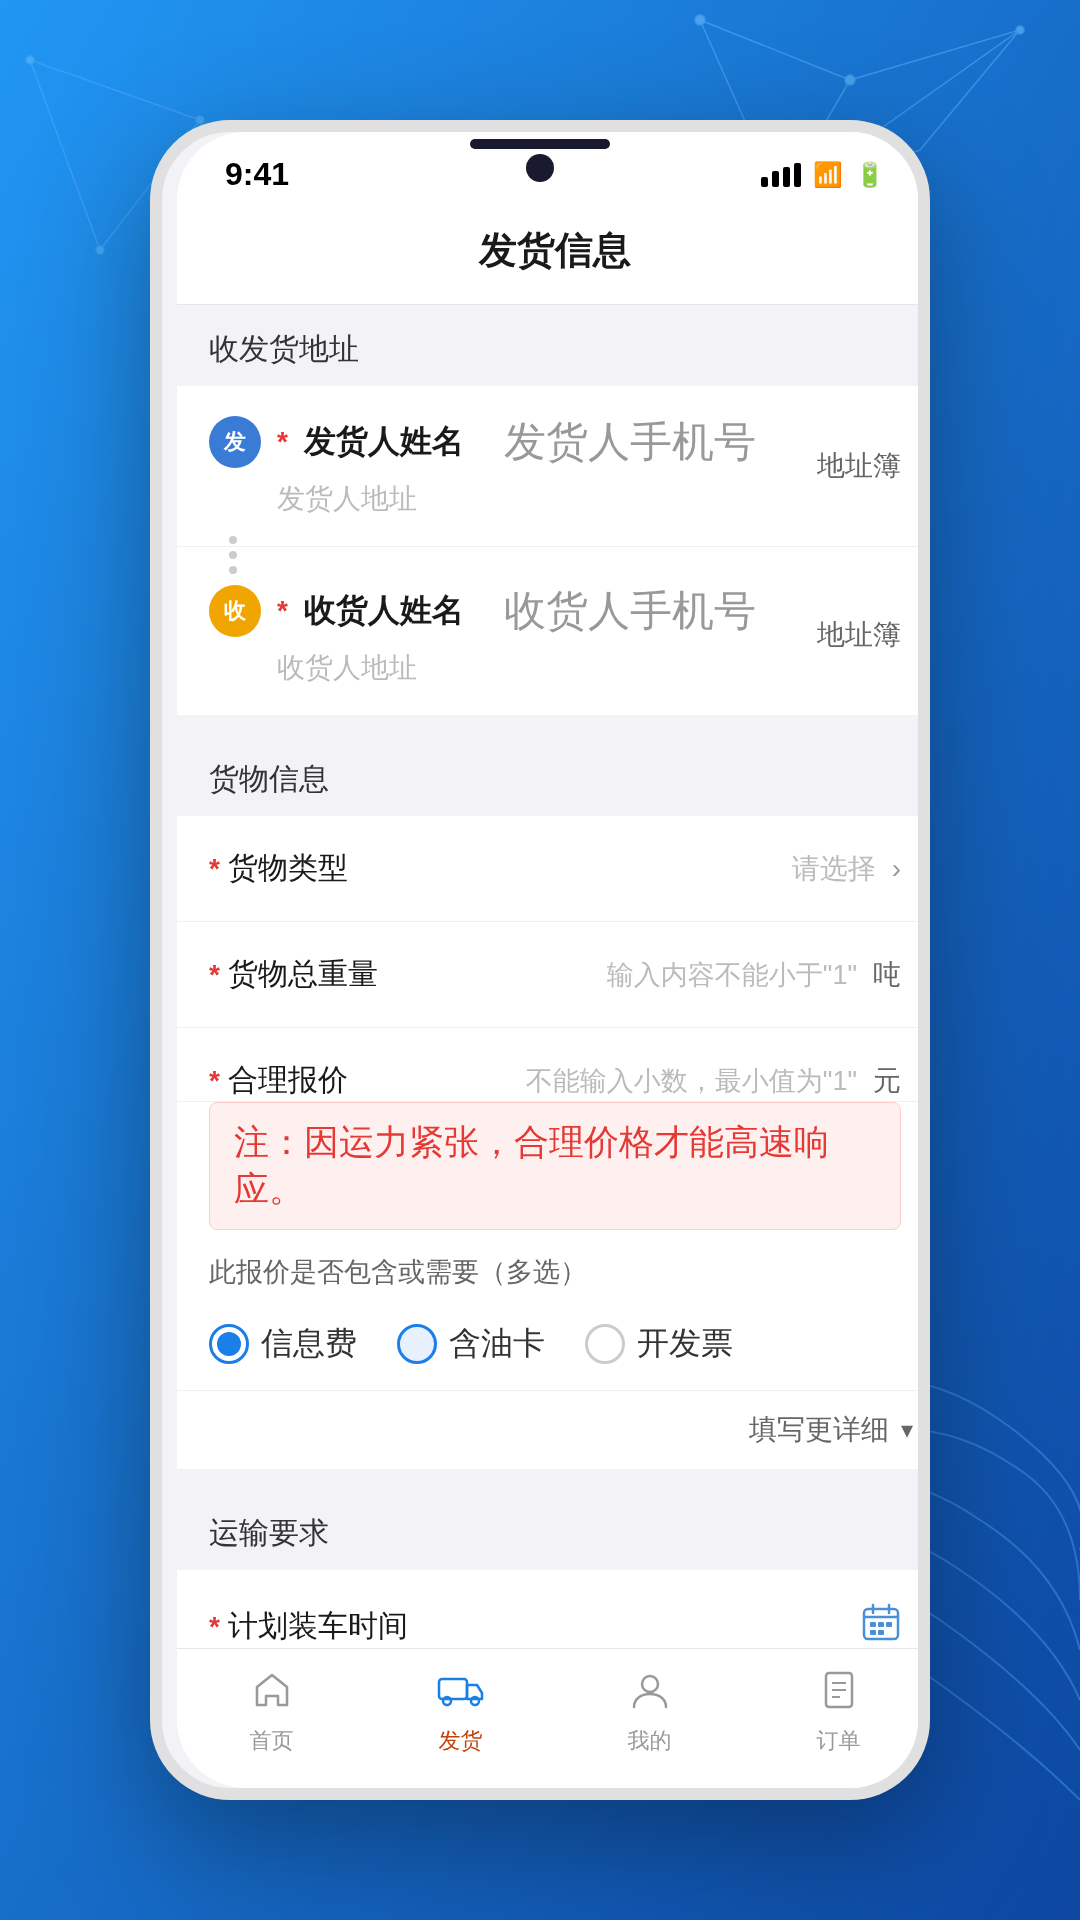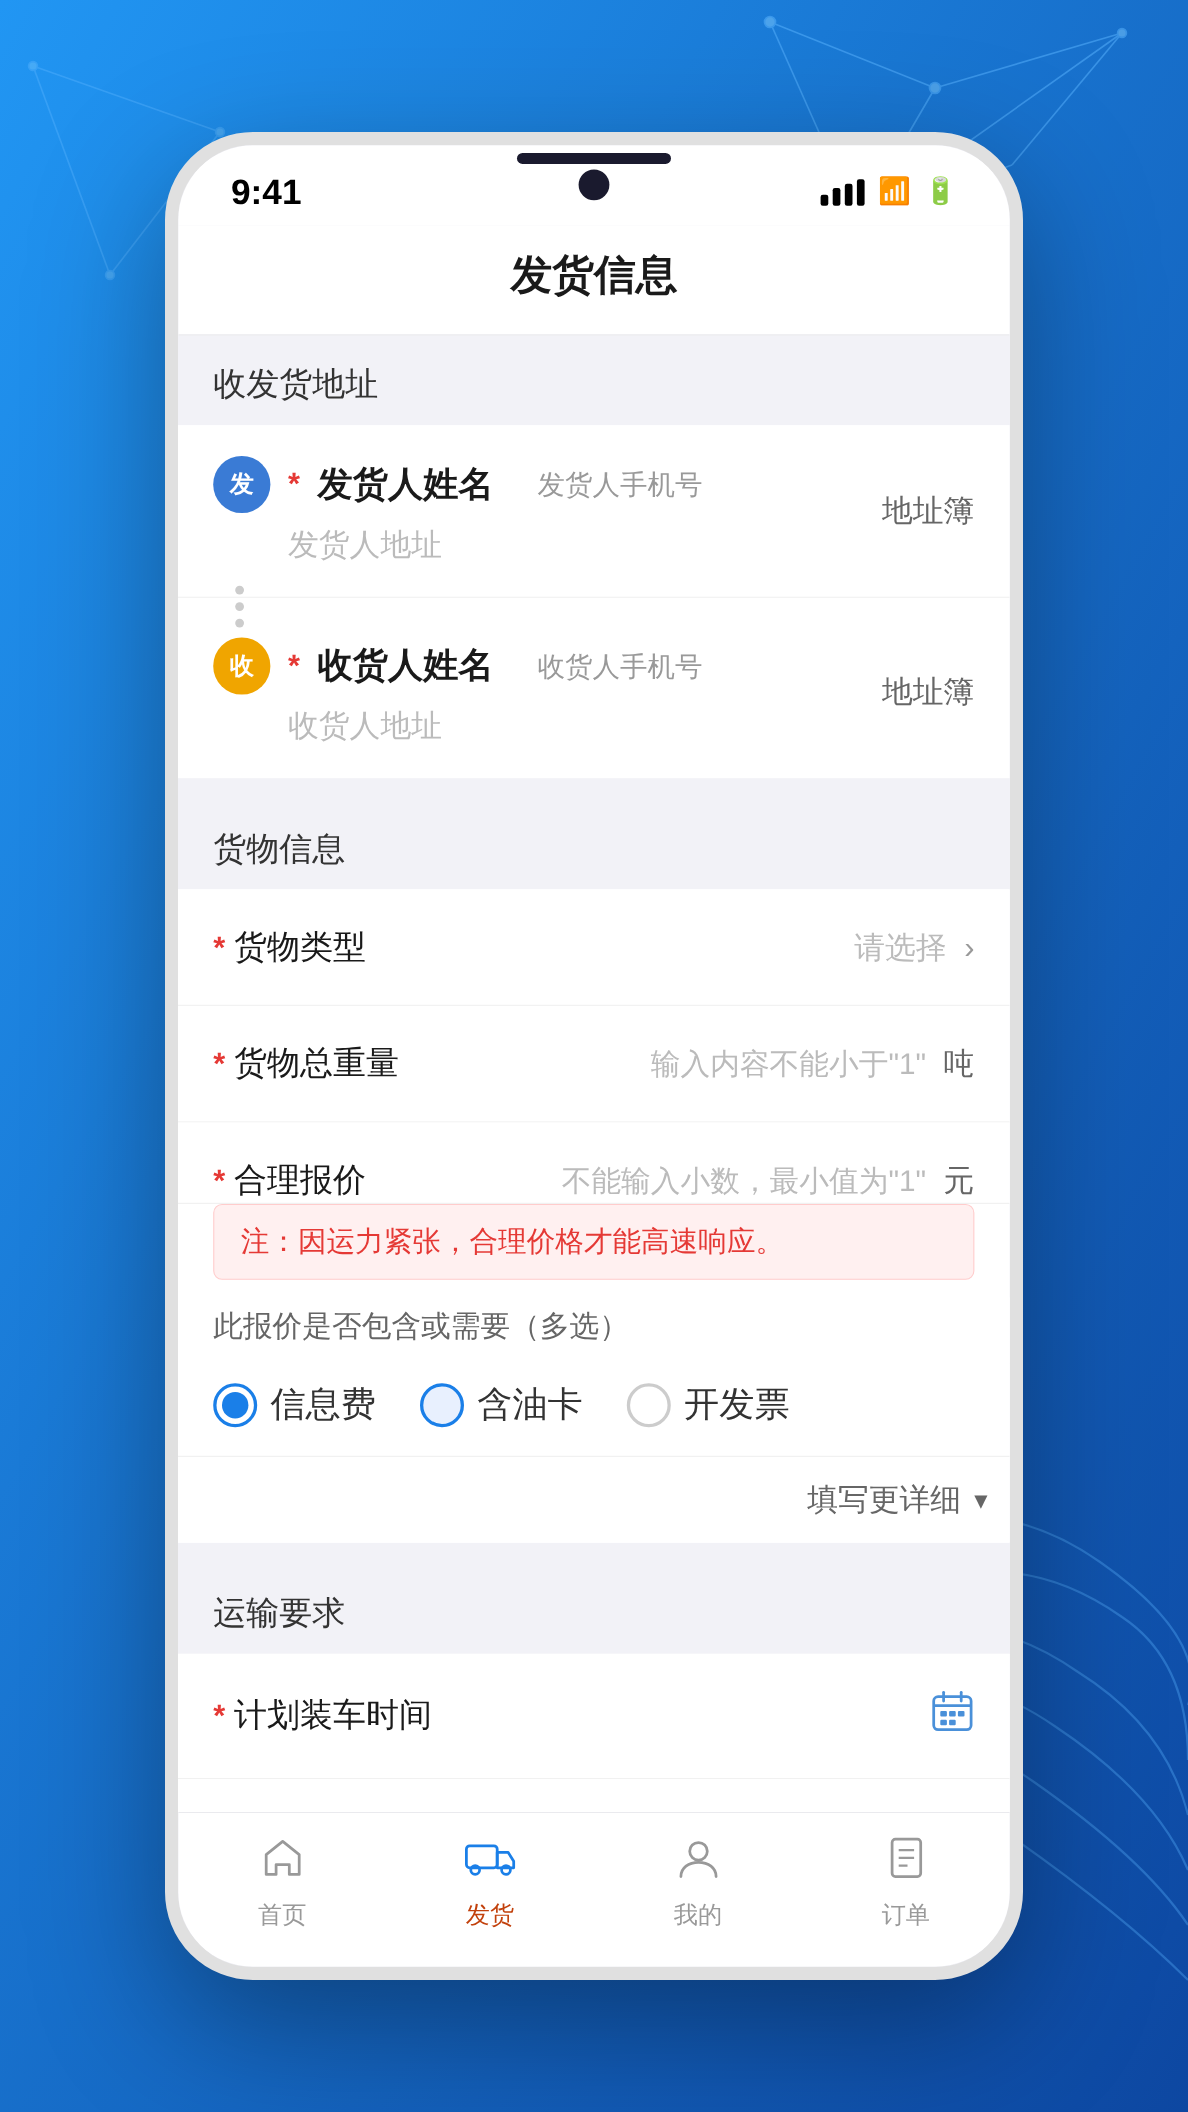--- a/index.html
+++ b/index.html
@@ -40,6 +40,7 @@
       overflow: hidden;
       display: flex;
       flex-direction: column;
+      margin-left: 15px;
     }
     
     .status-bar {

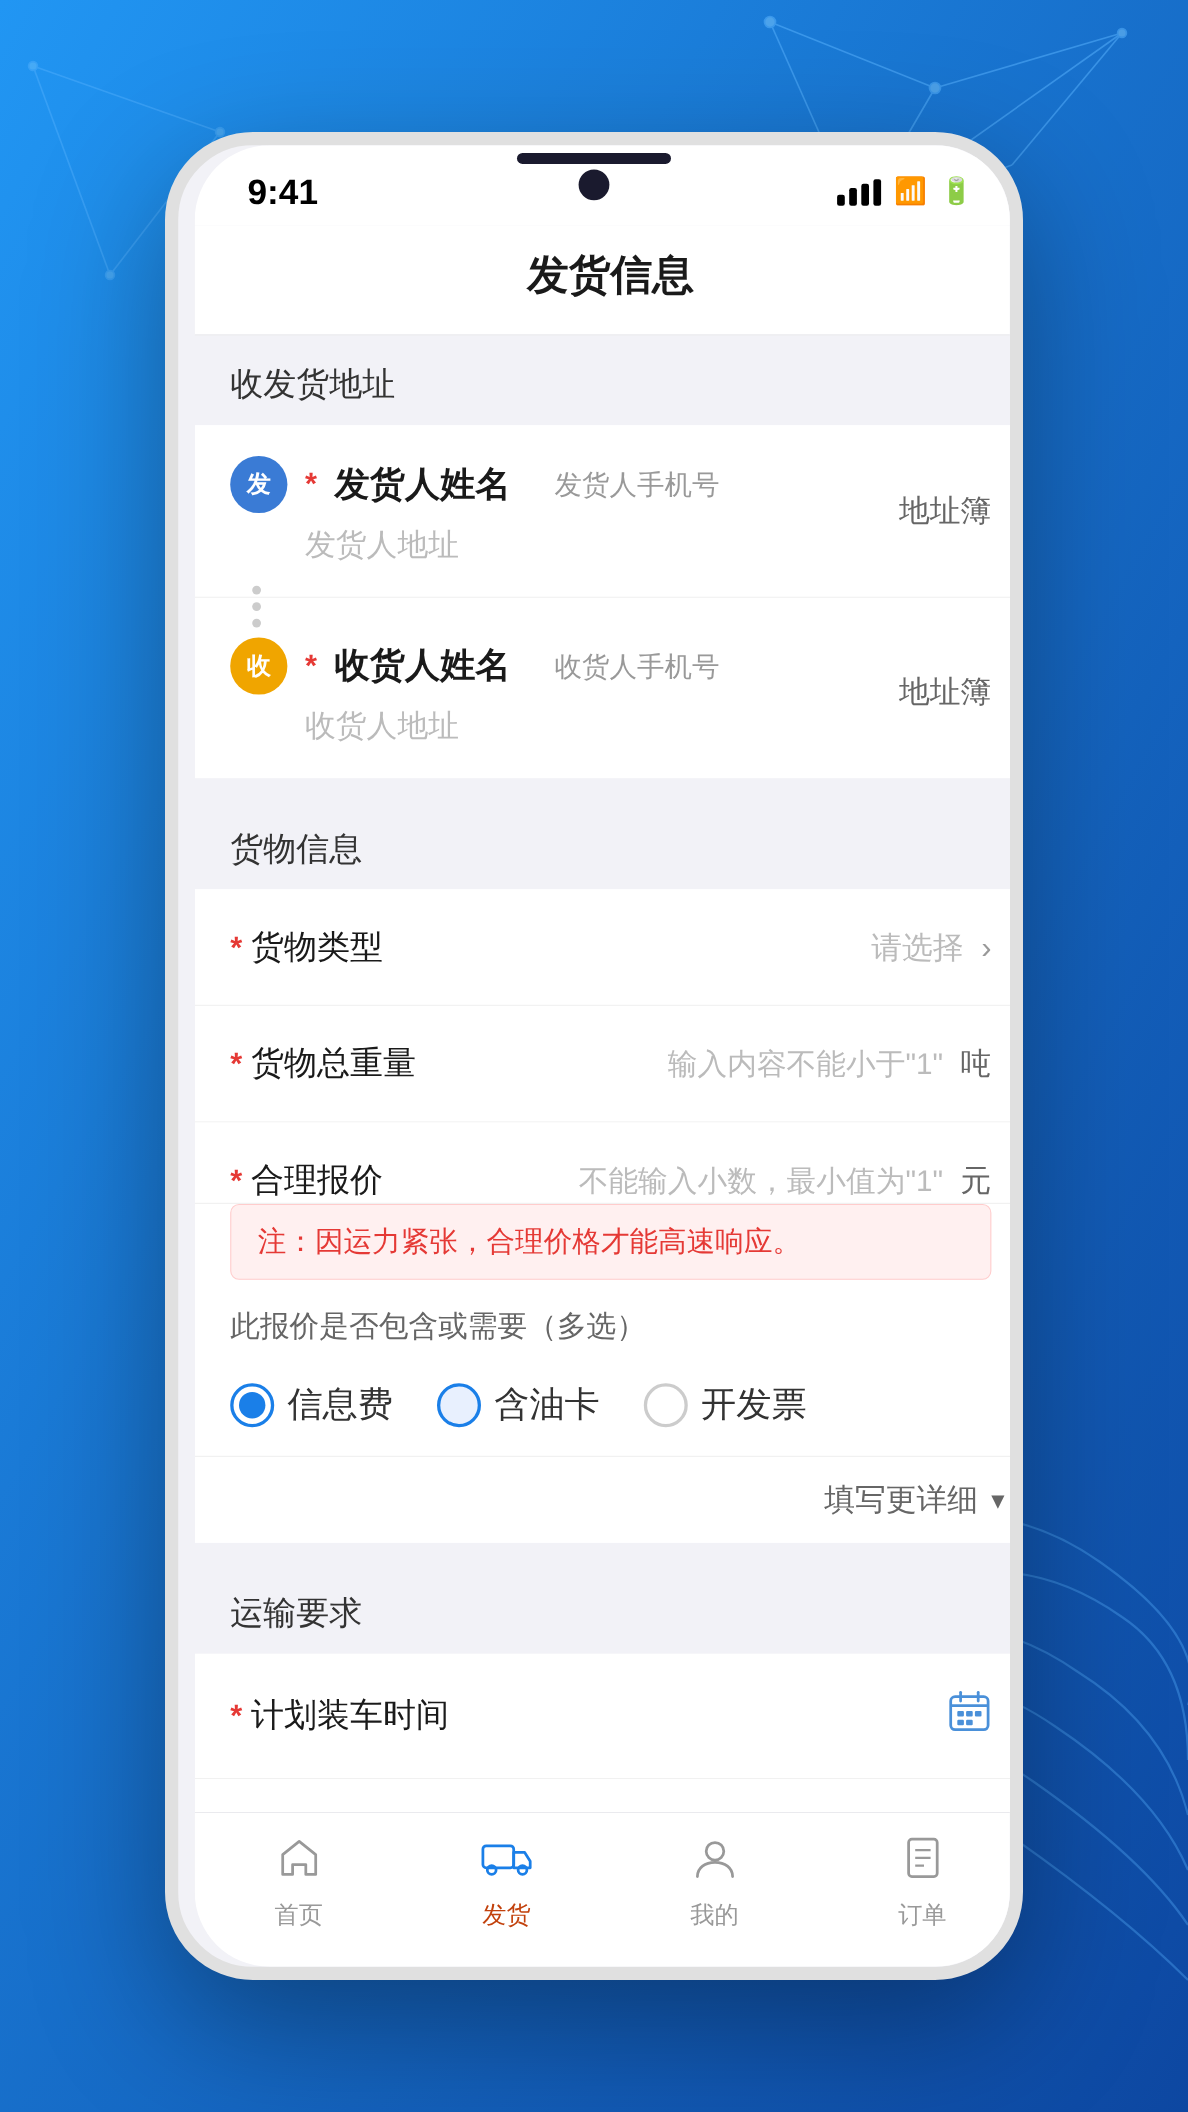--- a/index.html
+++ b/index.html
@@ -182,7 +182,7 @@
       color: #1a1a1a;
     }
     .field-phone {
-      font-size: 25px;
+      font-size: 42px;
       color: #999;
       margin-left: 24px;
     }

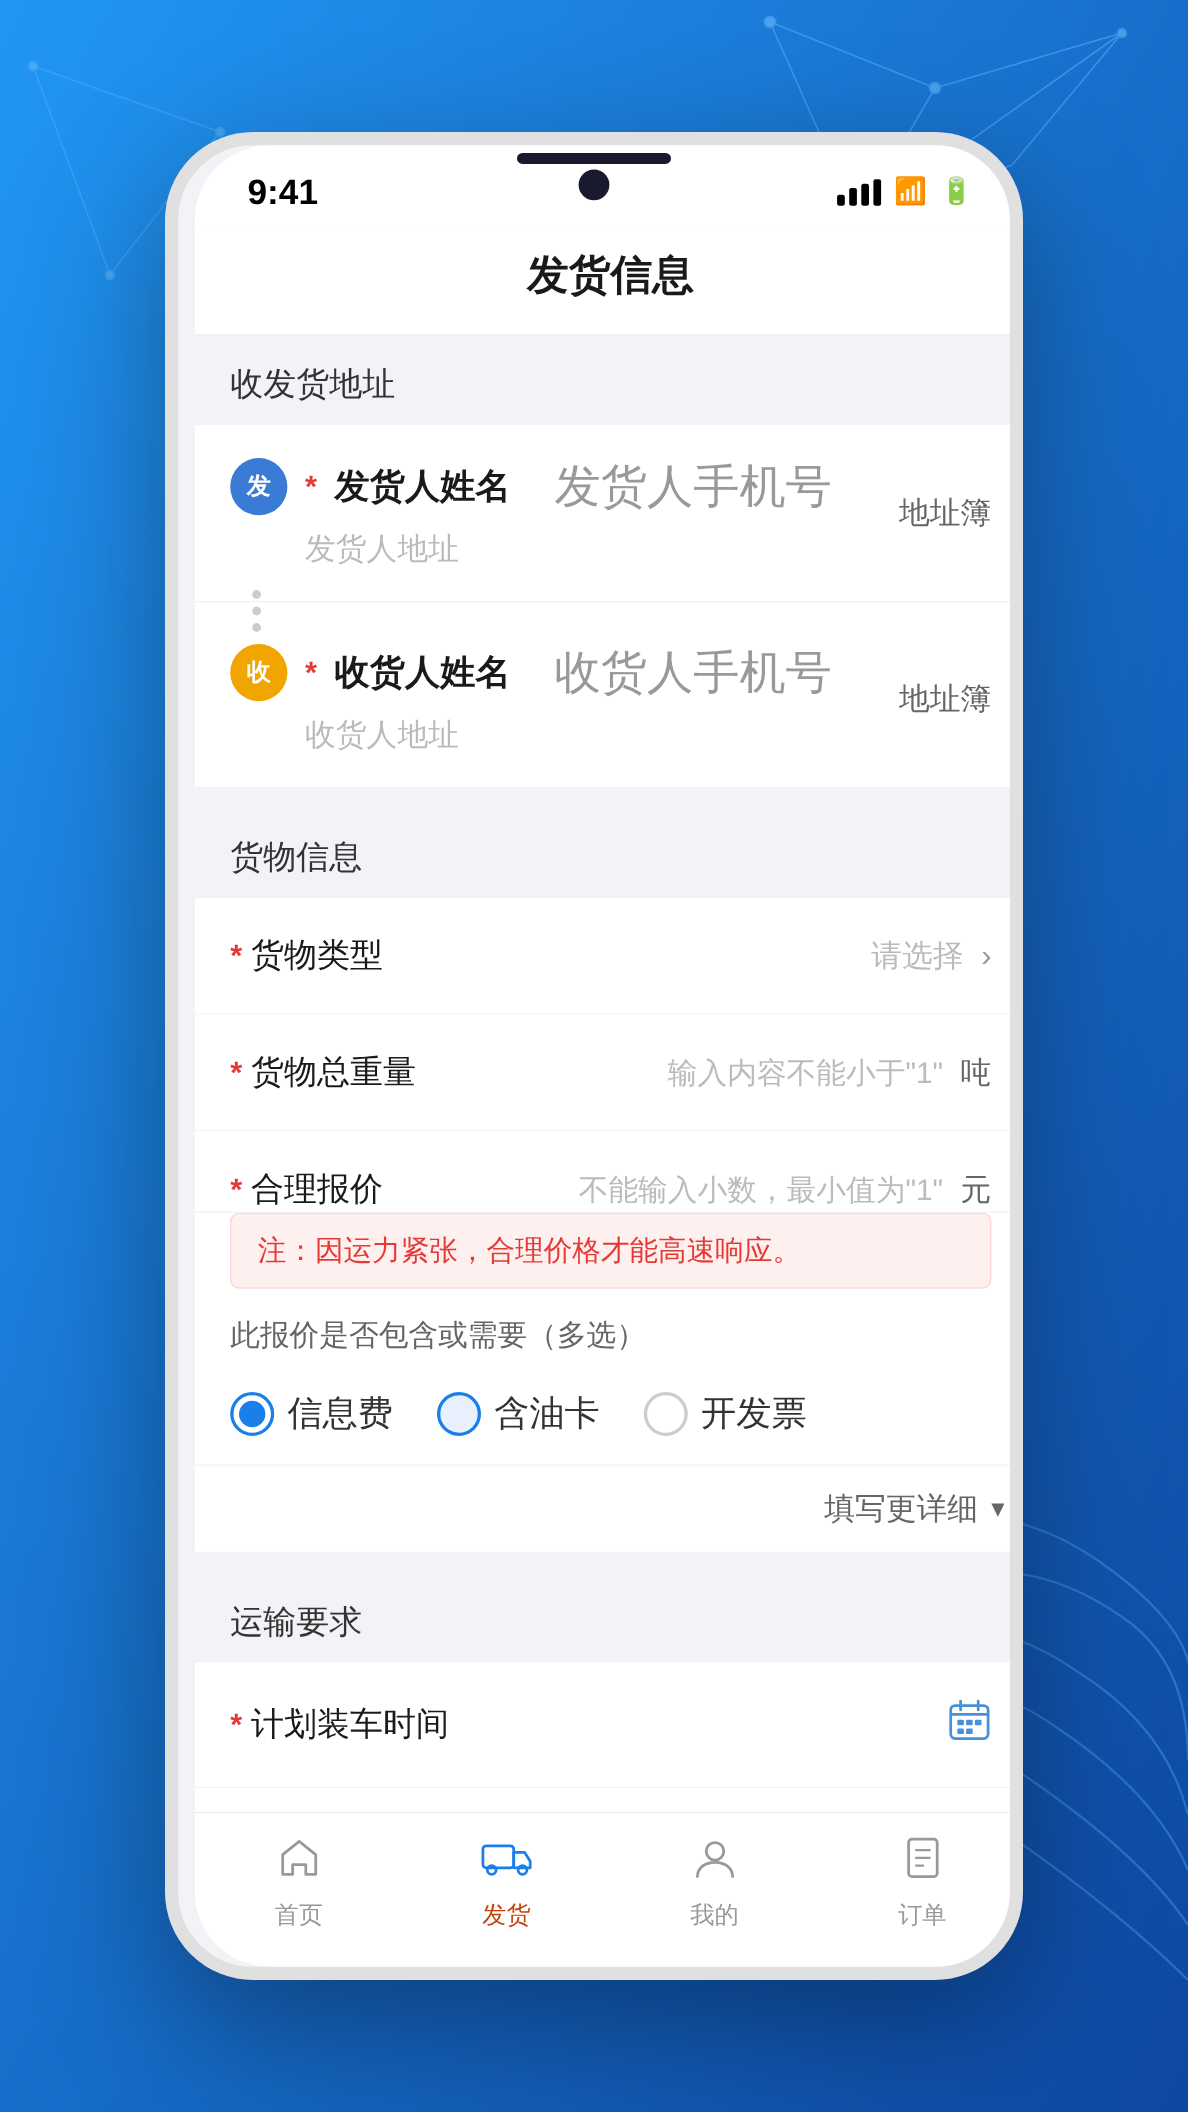--- a/index.html
+++ b/index.html
@@ -253,7 +253,7 @@
       border-radius: 8px;
       padding: 16px 24px;
       margin: 0 32px 16px;
-      font-size: 26px;
+      font-size: 35px;
       color: #e53935;
     }
     

